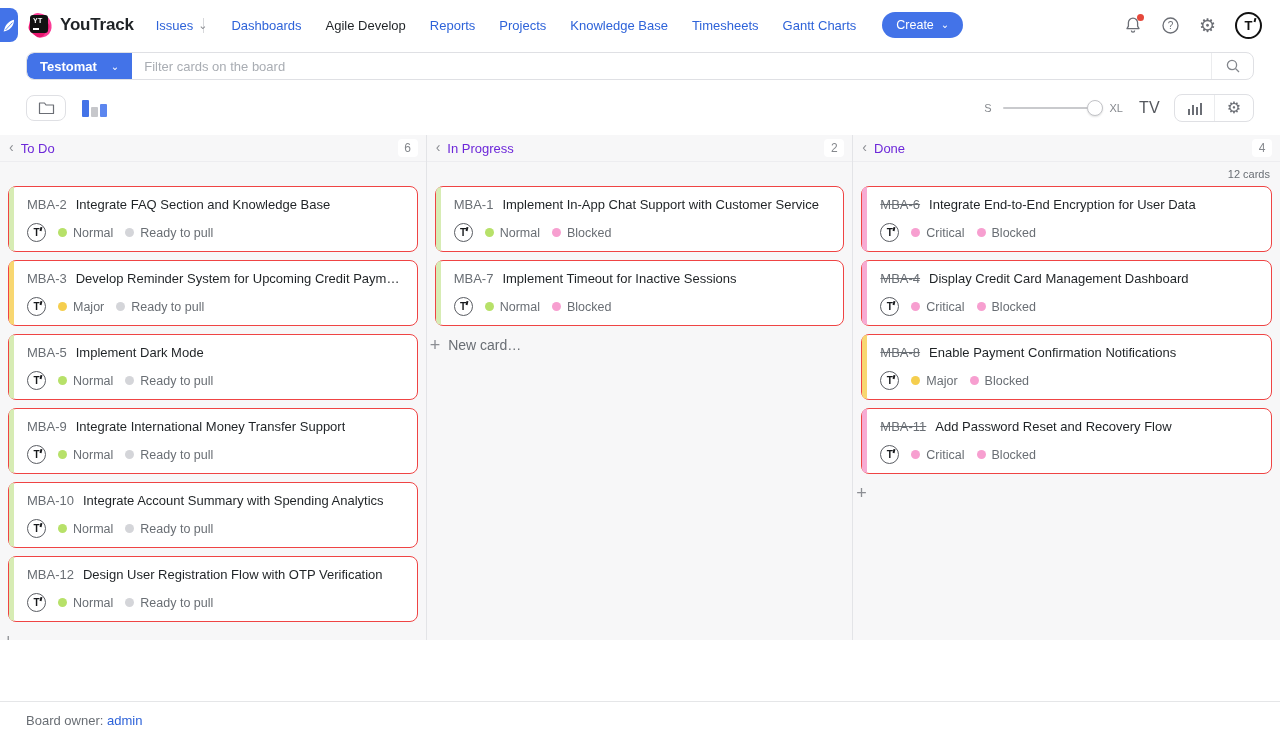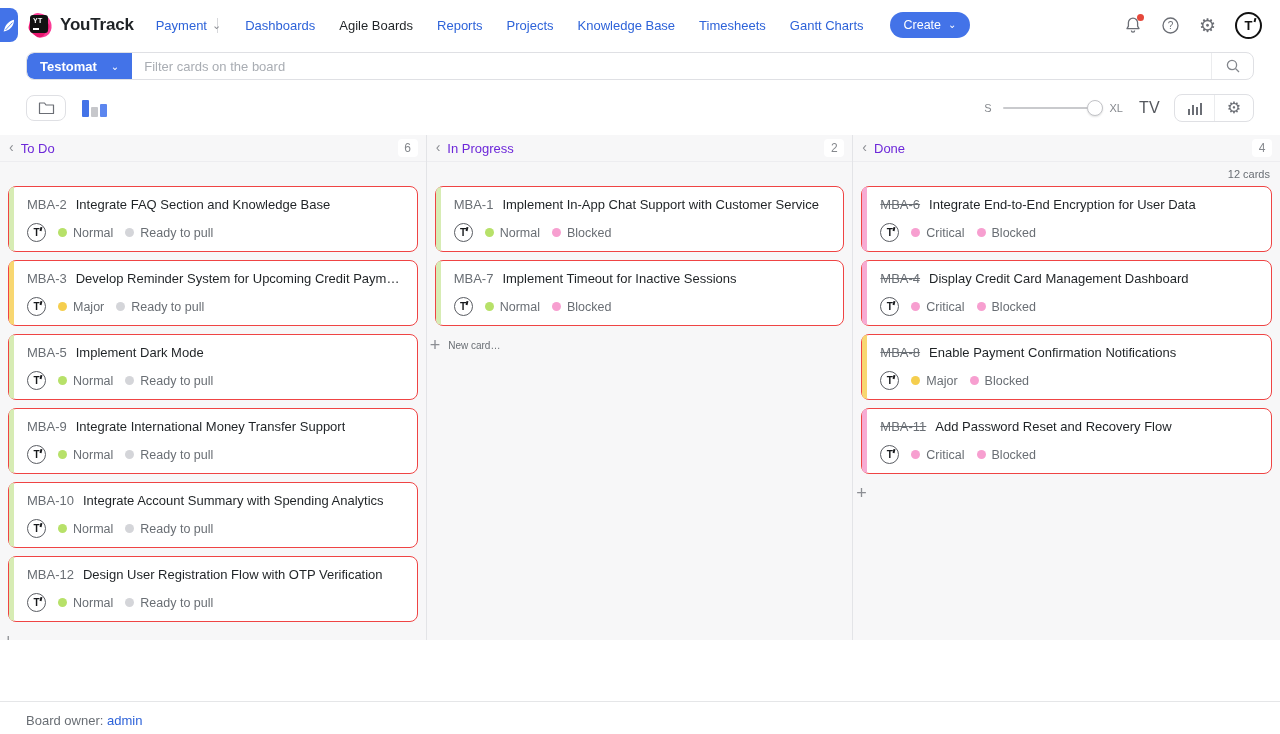--- a/index.html
+++ b/index.html
@@ -126,7 +126,7 @@
     <span class="product-name">YouTrack</span>
   </div>
   <nav id="main-nav">
-      <span class="nav-item">Payment</span>
+      <span class="nav-item">Issues</span>
       <span class="nav-divider"></span>
       <span class="nav-chevron">⌄</span>
       <span class="nav-item">Dashboards</span>

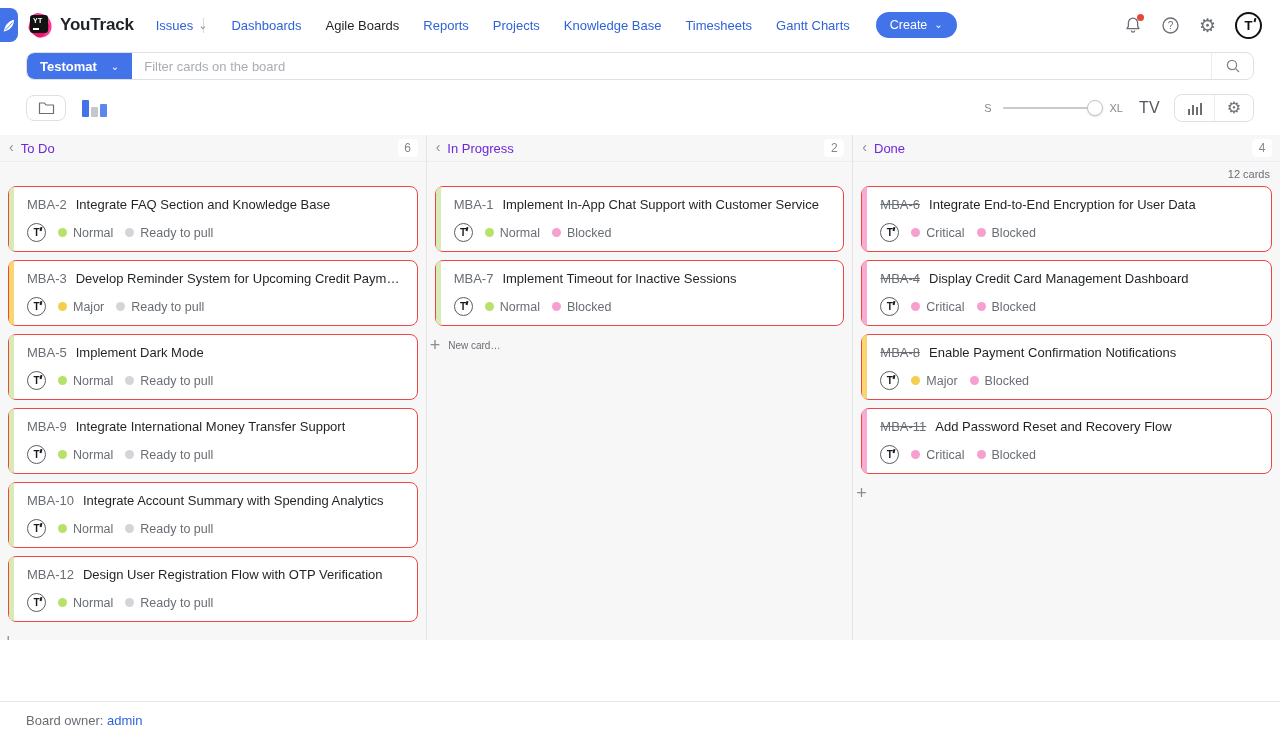--- a/index.html
+++ b/index.html
@@ -130,7 +130,7 @@
       <span class="nav-divider"></span>
       <span class="nav-chevron">⌄</span>
       <span class="nav-item">Dashboards</span>
-      <span class="nav-item active">Agile Boards</span>
+      <span class="nav-item active">Agile Develop</span>
       <span class="nav-item">Reports</span>
       <span class="nav-item">Projects</span>
       <span class="nav-item">Knowledge Base</span>

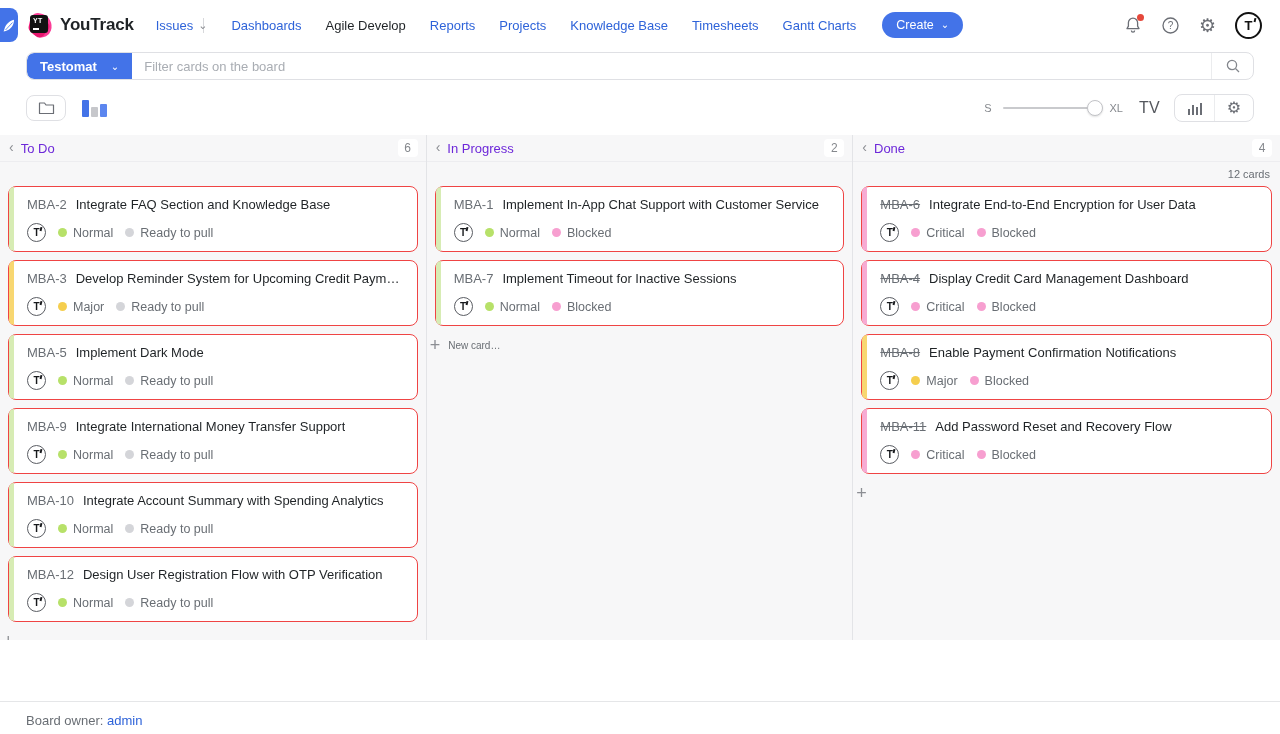--- a/index.html
+++ b/index.html
@@ -95,7 +95,7 @@
   .dot { width: 9px; height: 9px; border-radius: 50%; flex-shrink: 0; }
   .add-row { display: flex; align-items: center; gap: 8px; padding: 2px 0 0 3px; cursor: pointer; color: #696e74; }
   .add-row .plus { font-size: 18px; font-weight: 300; color: #8c8e93; line-height: 1; }
-  .add-row .add-label { font-size: 10px; }
+  .add-row .add-label { font-size: 14px; }
   .add-row .add-label:empty { display: none; }
 
   

